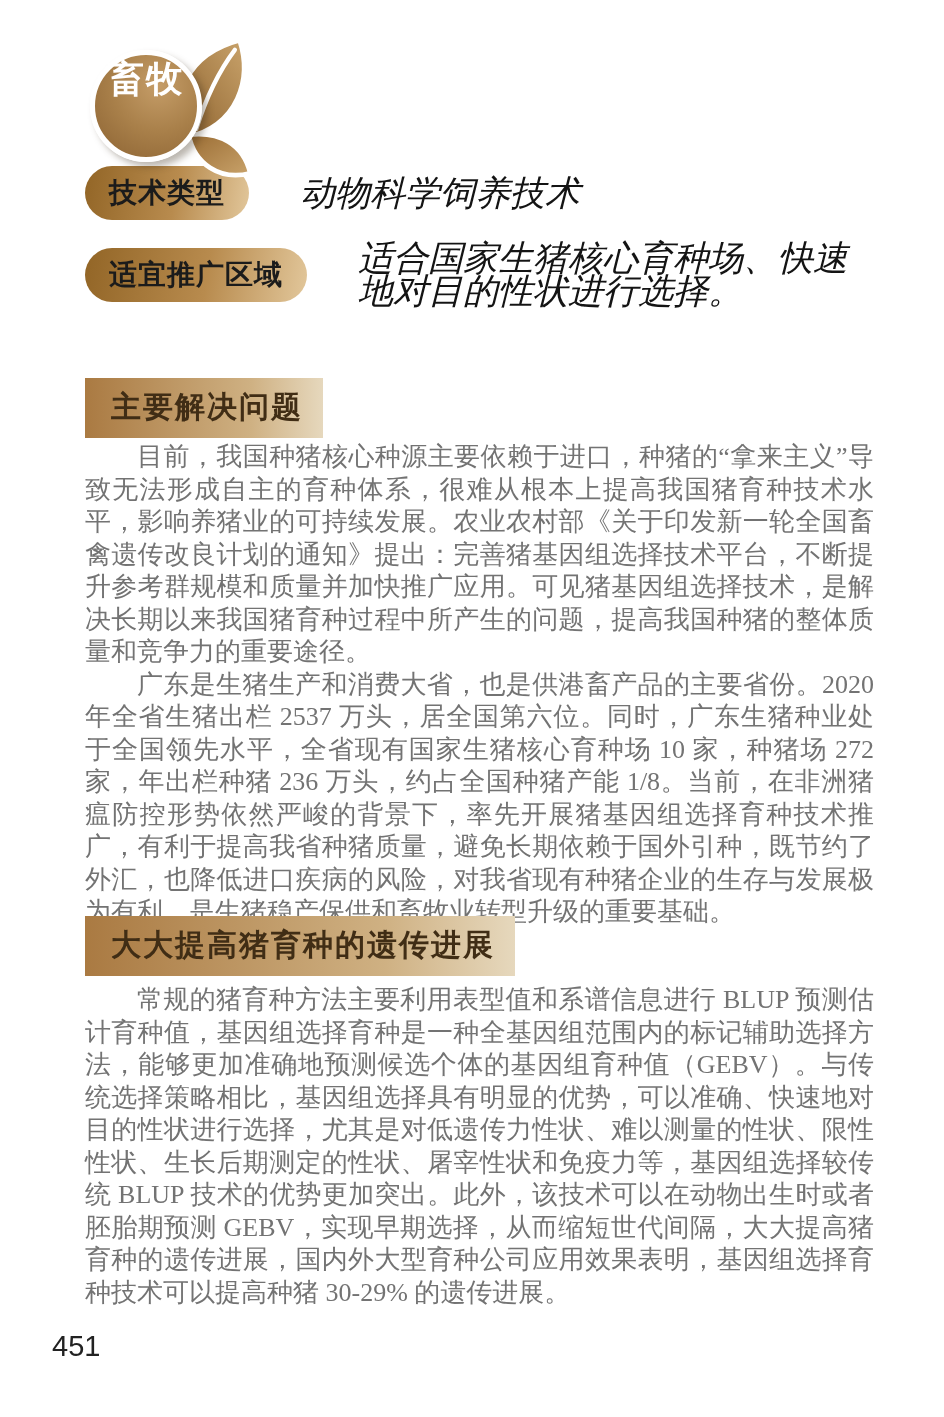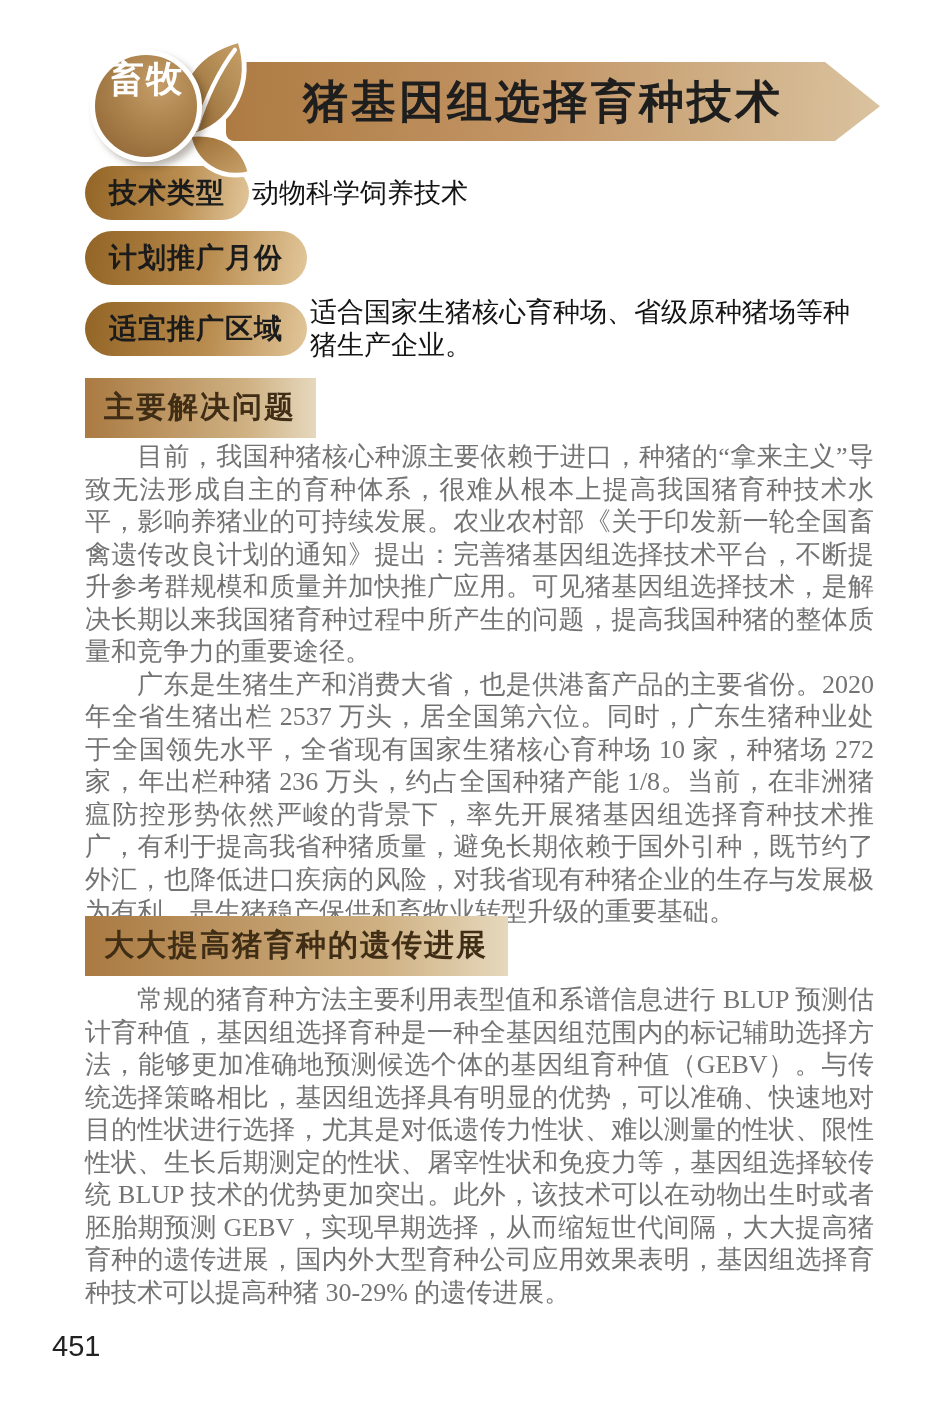--- a/index.html
+++ b/index.html
@@ -82,9 +82,6 @@
 
 <div class="page">
 
-  <div class="banner">
-    <h1 class="banner-title">猪基因组选择育种技术</h1>
-  </div>
 
   <svg class="leaf" viewBox="0 0 140 160" aria-hidden="true">
     <defs>

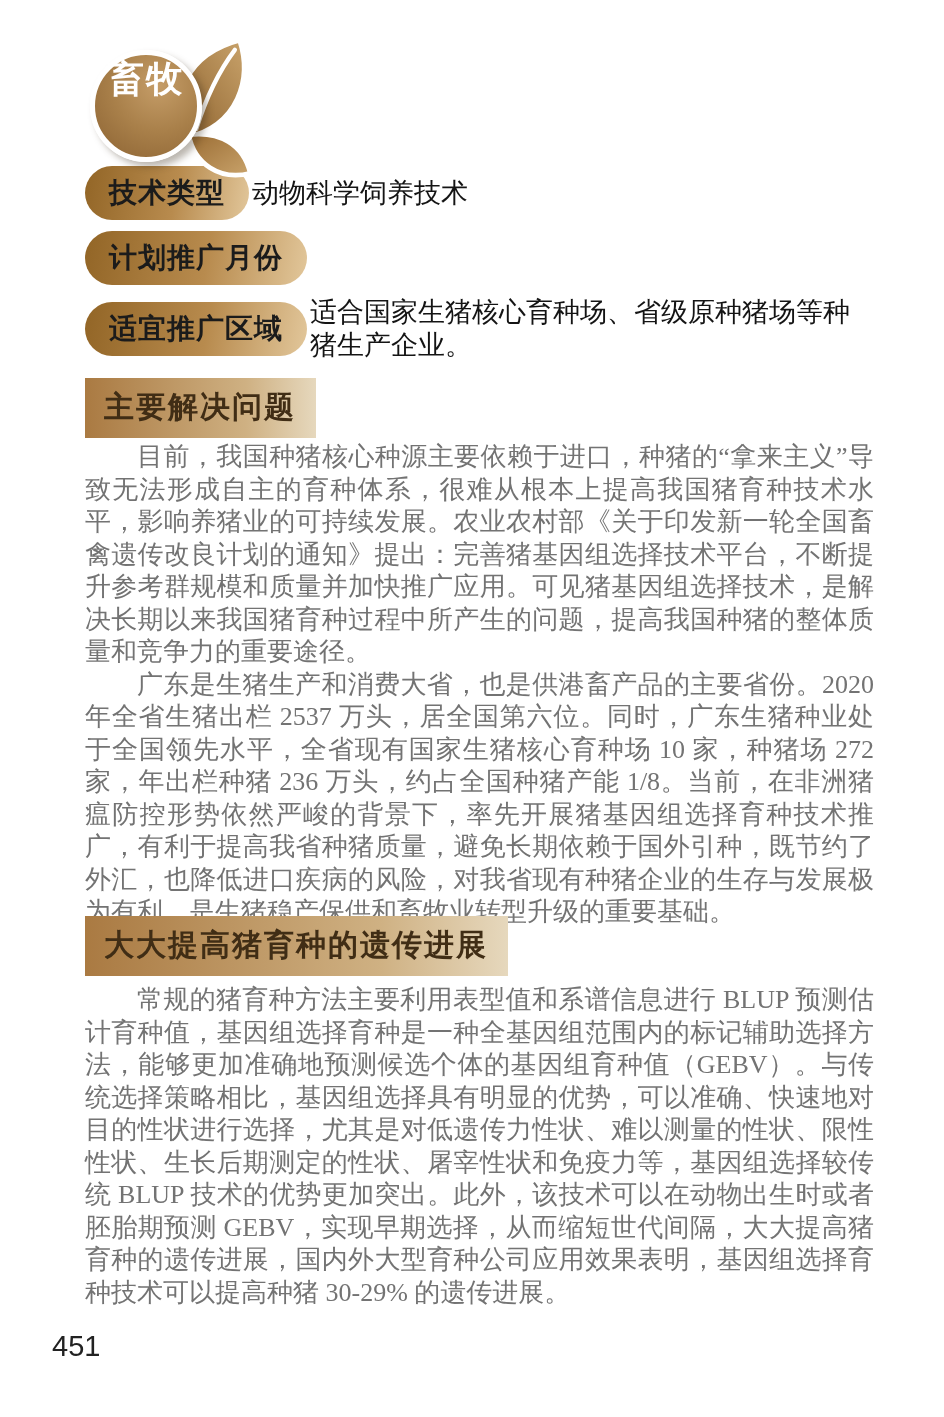--- a/index.html
+++ b/index.html
@@ -38,7 +38,7 @@
 
   
   .meta { position:absolute; left:85px; top:166px; width:789px; }
-  .meta-row { display:flex; align-items:center; }
+  .meta-row { display:flex; align-items:center;gap:48px; }
   .meta-row + .meta-row { margin-top:11px; }
   .pill {
     flex:0 0 auto;

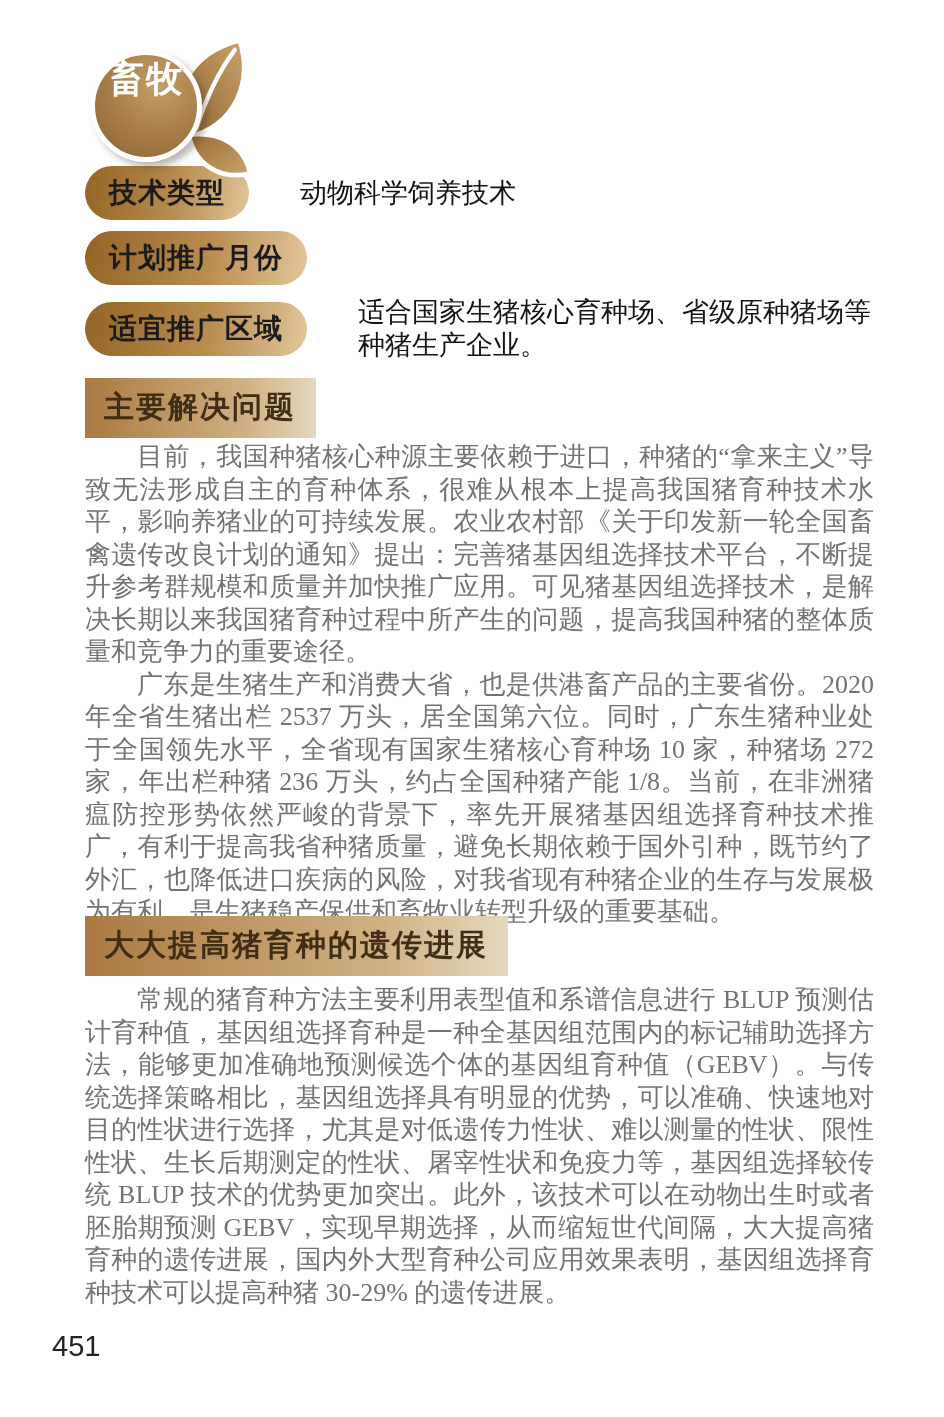--- a/index.html
+++ b/index.html
@@ -48,7 +48,7 @@
     font-size:28px; color:#1b1b1b; letter-spacing:1px; white-space:nowrap;
   }
   .meta-value {
-    padding-left:3px; font-size:27px; line-height:33px; color:#141414;
+    padding-left:3px; font-size:35px; line-height:33px; color:#141414;font-style:italic;
   }
 
   

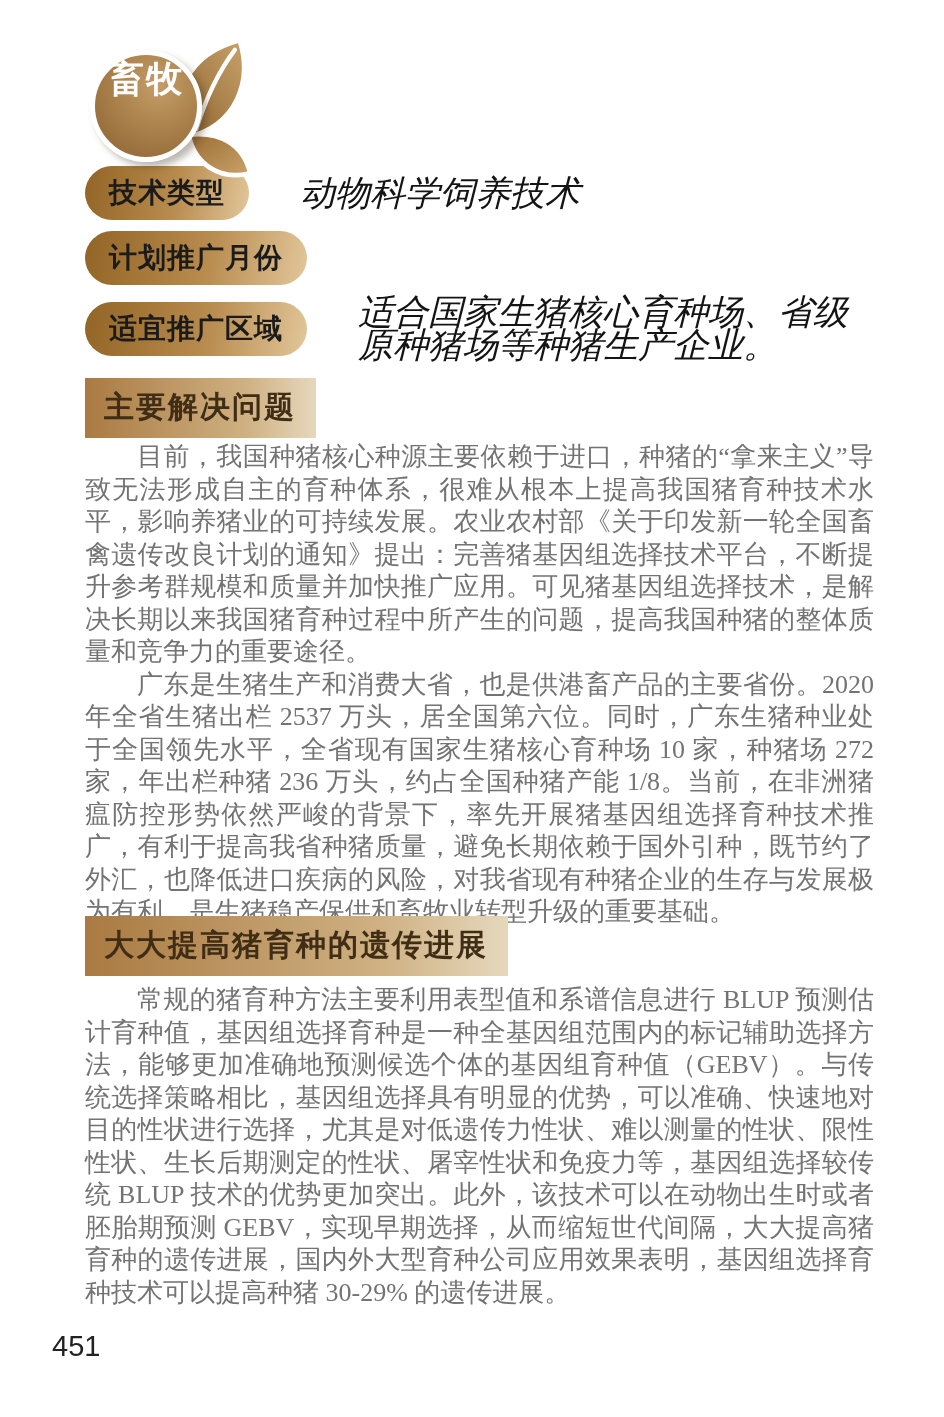--- a/index.html
+++ b/index.html
@@ -109,7 +109,6 @@
       <span class="meta-value">动物科学饲养技术</span>
     </div>
     <div class="meta-row">
-      <span class="pill">计划推广月份</span>
     </div>
     <div class="meta-row">
       <span class="pill">适宜推广区域</span>

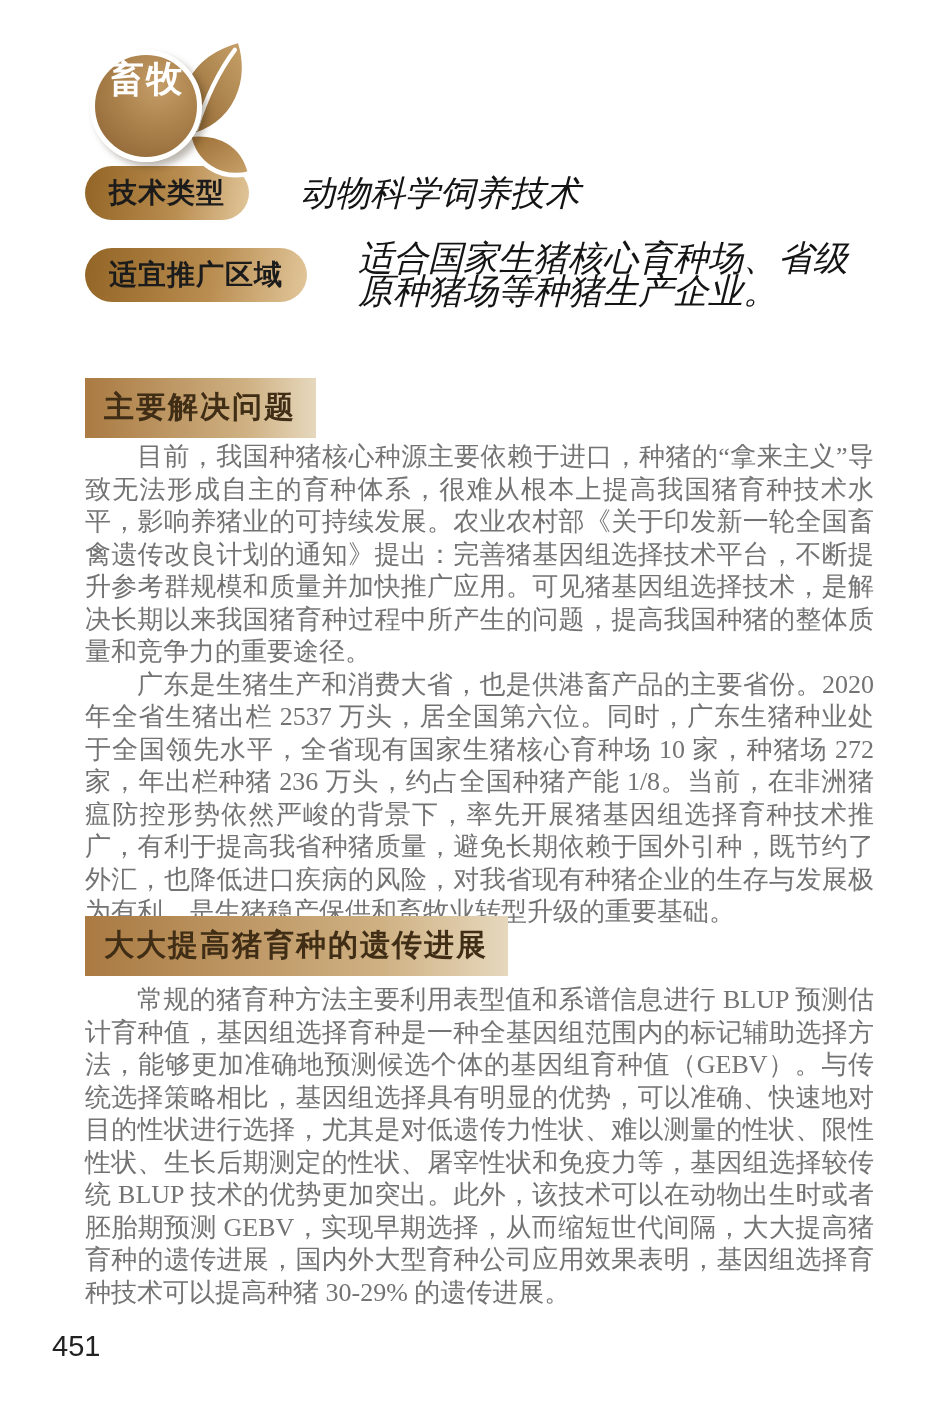--- a/index.html
+++ b/index.html
@@ -112,7 +112,7 @@
     </div>
     <div class="meta-row">
       <span class="pill">适宜推广区域</span>
-      <span class="meta-value">适合国家生猪核心育种场、省级原种猪场等种猪生产企业。</span>
+      <span class="meta-value">适合国家生猪核心育种场、快速地对目的性状进行选择。</span>
     </div>
   </div>
 

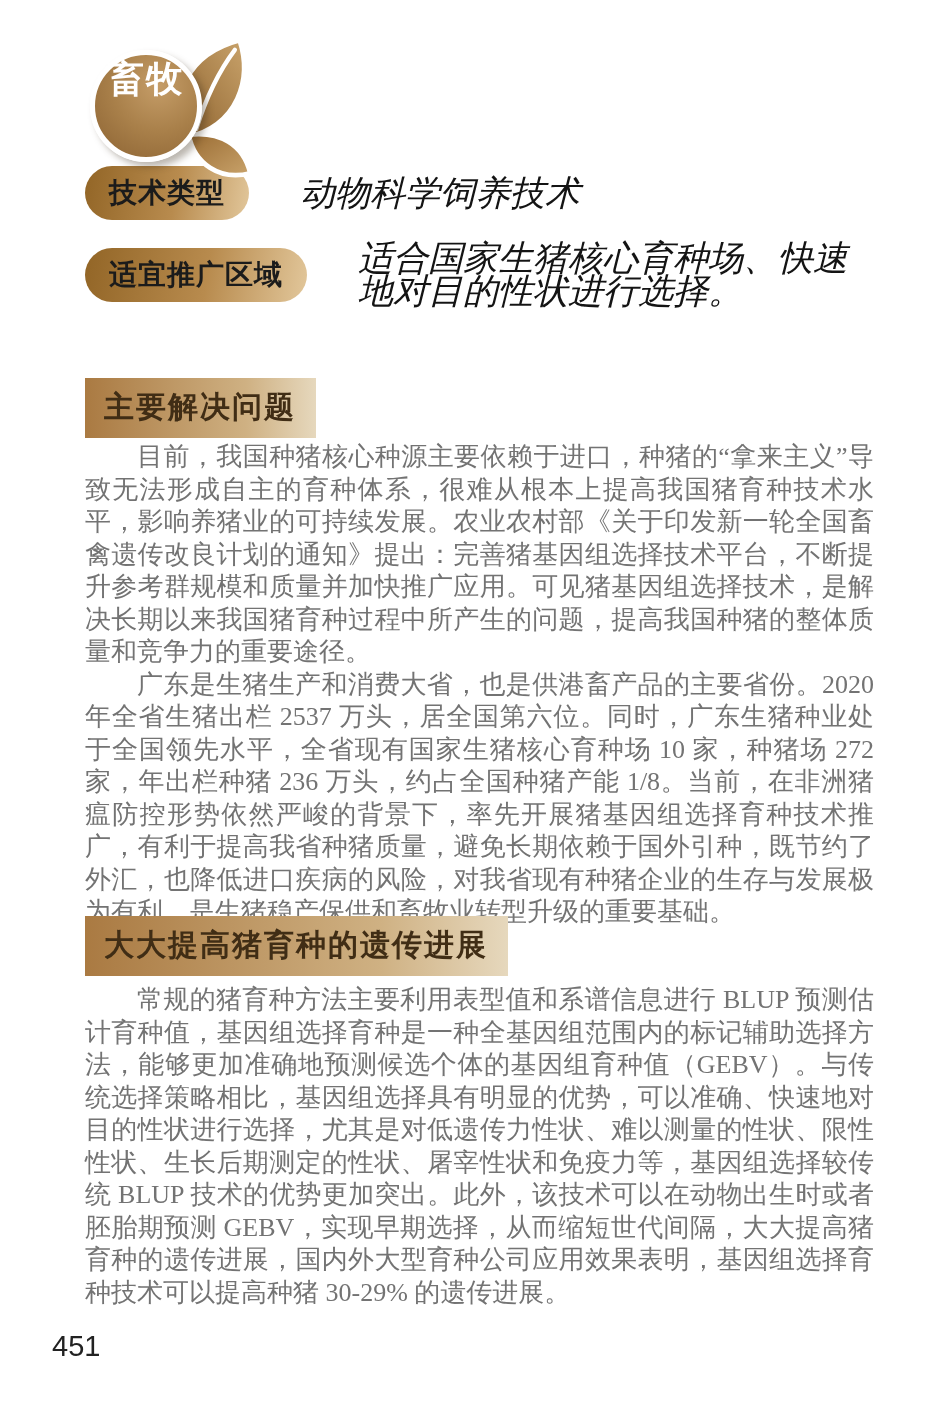--- a/index.html
+++ b/index.html
@@ -55,7 +55,7 @@
   .sec-head {
     position:absolute; left:85px;
     background:linear-gradient(90deg,#aa7a42 0%, #cfb183 70%, #e6d8bd 100%);
-    padding:9px 20px 10px 19px;
+    padding:9px 20px 10px 26px;
     font-family:"Liberation Sans", sans-serif; font-weight:bold;
     font-size:30px; letter-spacing:2px; color:#402d15; white-space:nowrap;
   }

